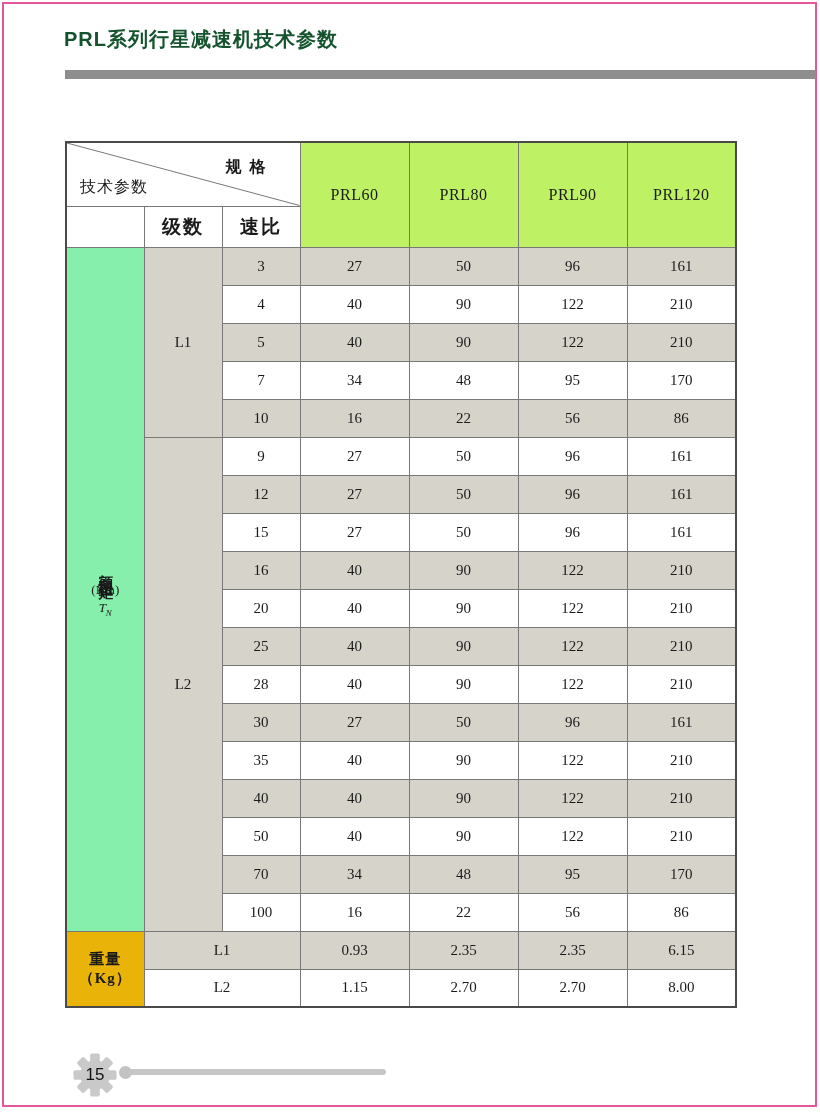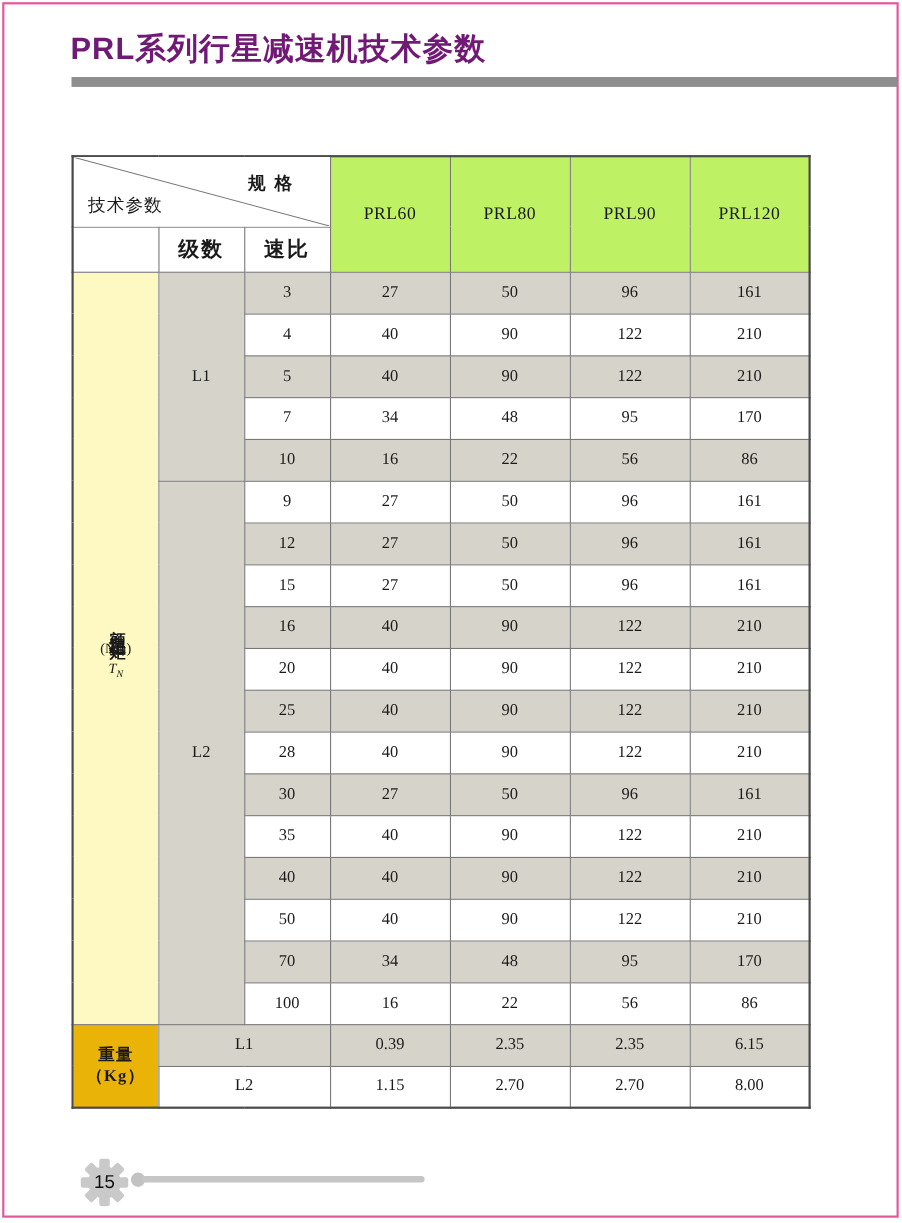--- a/index.html
+++ b/index.html
@@ -18,8 +18,8 @@
   }
   .title {
     position: absolute; left: 64px; top: 26px; margin: 0;
-    font-size: 28px; font-weight: bold; letter-spacing: 1px;
-    color: #701a75;
+    font-size: 20px; font-weight: bold; letter-spacing: 1px;
+    color: #14532d;
   }
   .title-bar {
     position: absolute; left: 65px; top: 70px;

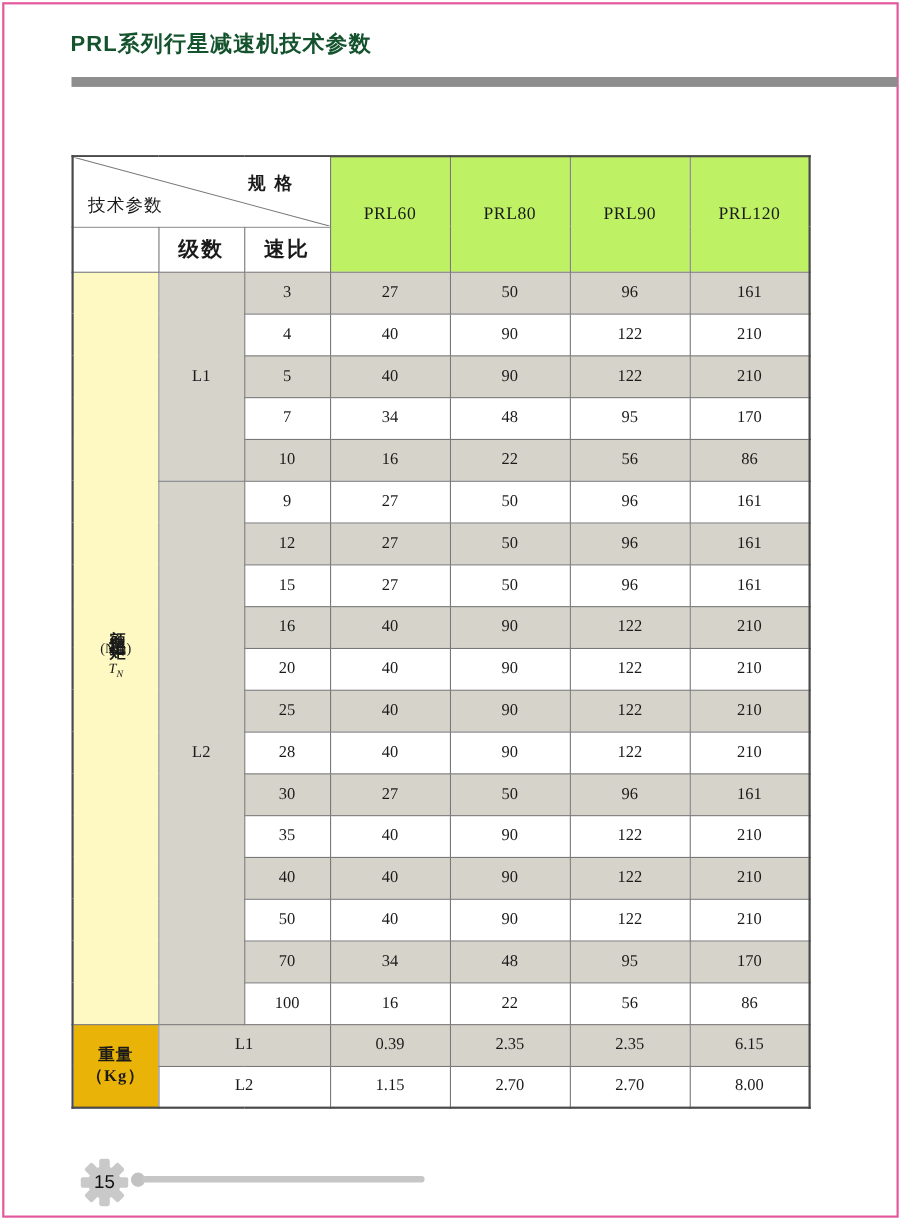--- a/index.html
+++ b/index.html
@@ -64,7 +64,7 @@
   td.ratio, td.val { font-size: 15px; background: #fff; }
   td.shade { background: var(--shade, #d6d3ca); }
   td.stage { background: var(--shade, #d6d3ca); font-size: 15px; }
-  td.torque { background: #fef9c3; font-size: 15px; }
+  td.torque { background: #86efac; font-size: 15px; }
   .torque-cn {
     writing-mode: vertical-rl; text-orientation: upright;
     margin: 0 auto 5px auto; letter-spacing: 4px;

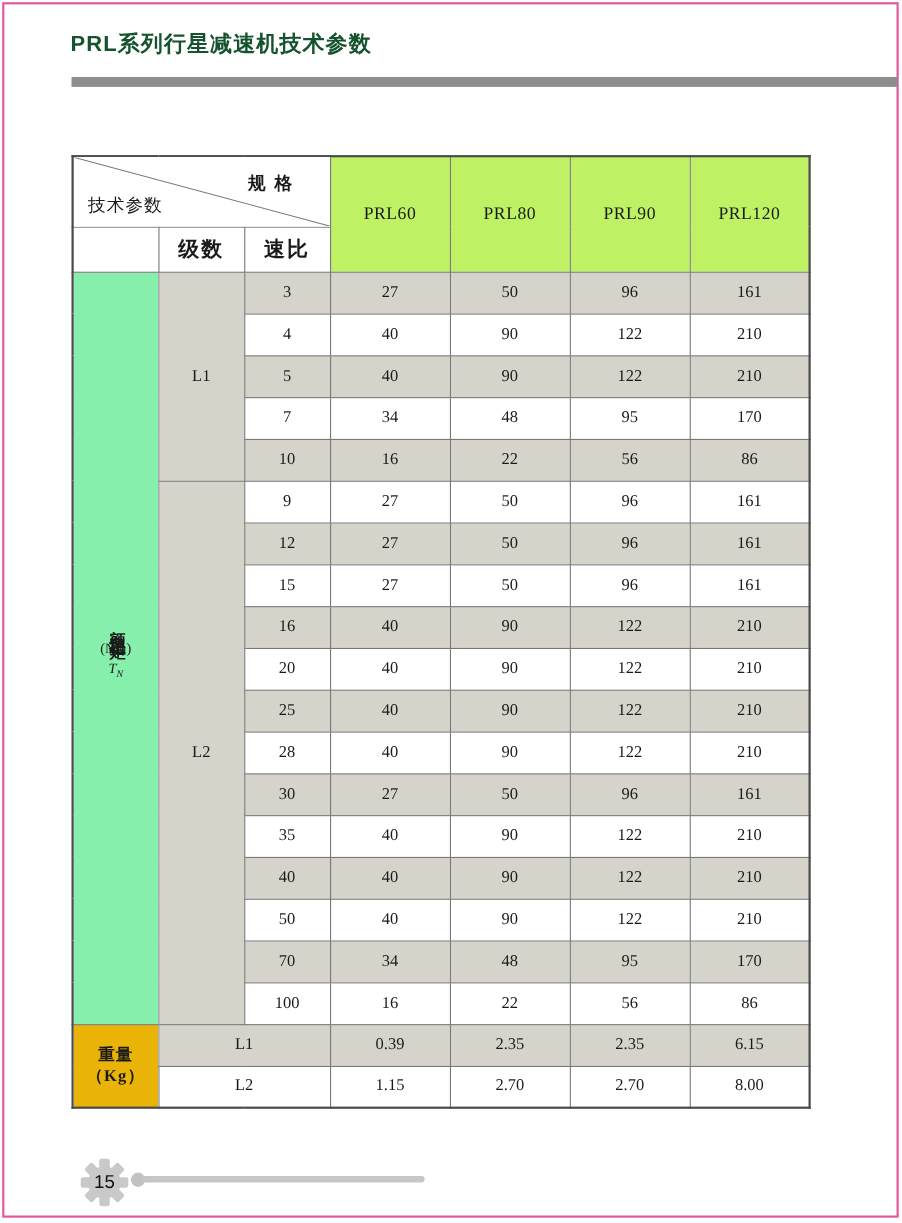--- a/index.html
+++ b/index.html
@@ -270,7 +270,7 @@
       <tr>
         <td class="wlabel" rowspan="2">重量（Kg）</td>
         <td class="wstage shade" colspan="2">L1</td>
-        <td class="val shade">0.39</td>
+        <td class="val shade">0.93</td>
         <td class="val shade">2.35</td>
         <td class="val shade">2.35</td>
         <td class="val shade">6.15</td>

